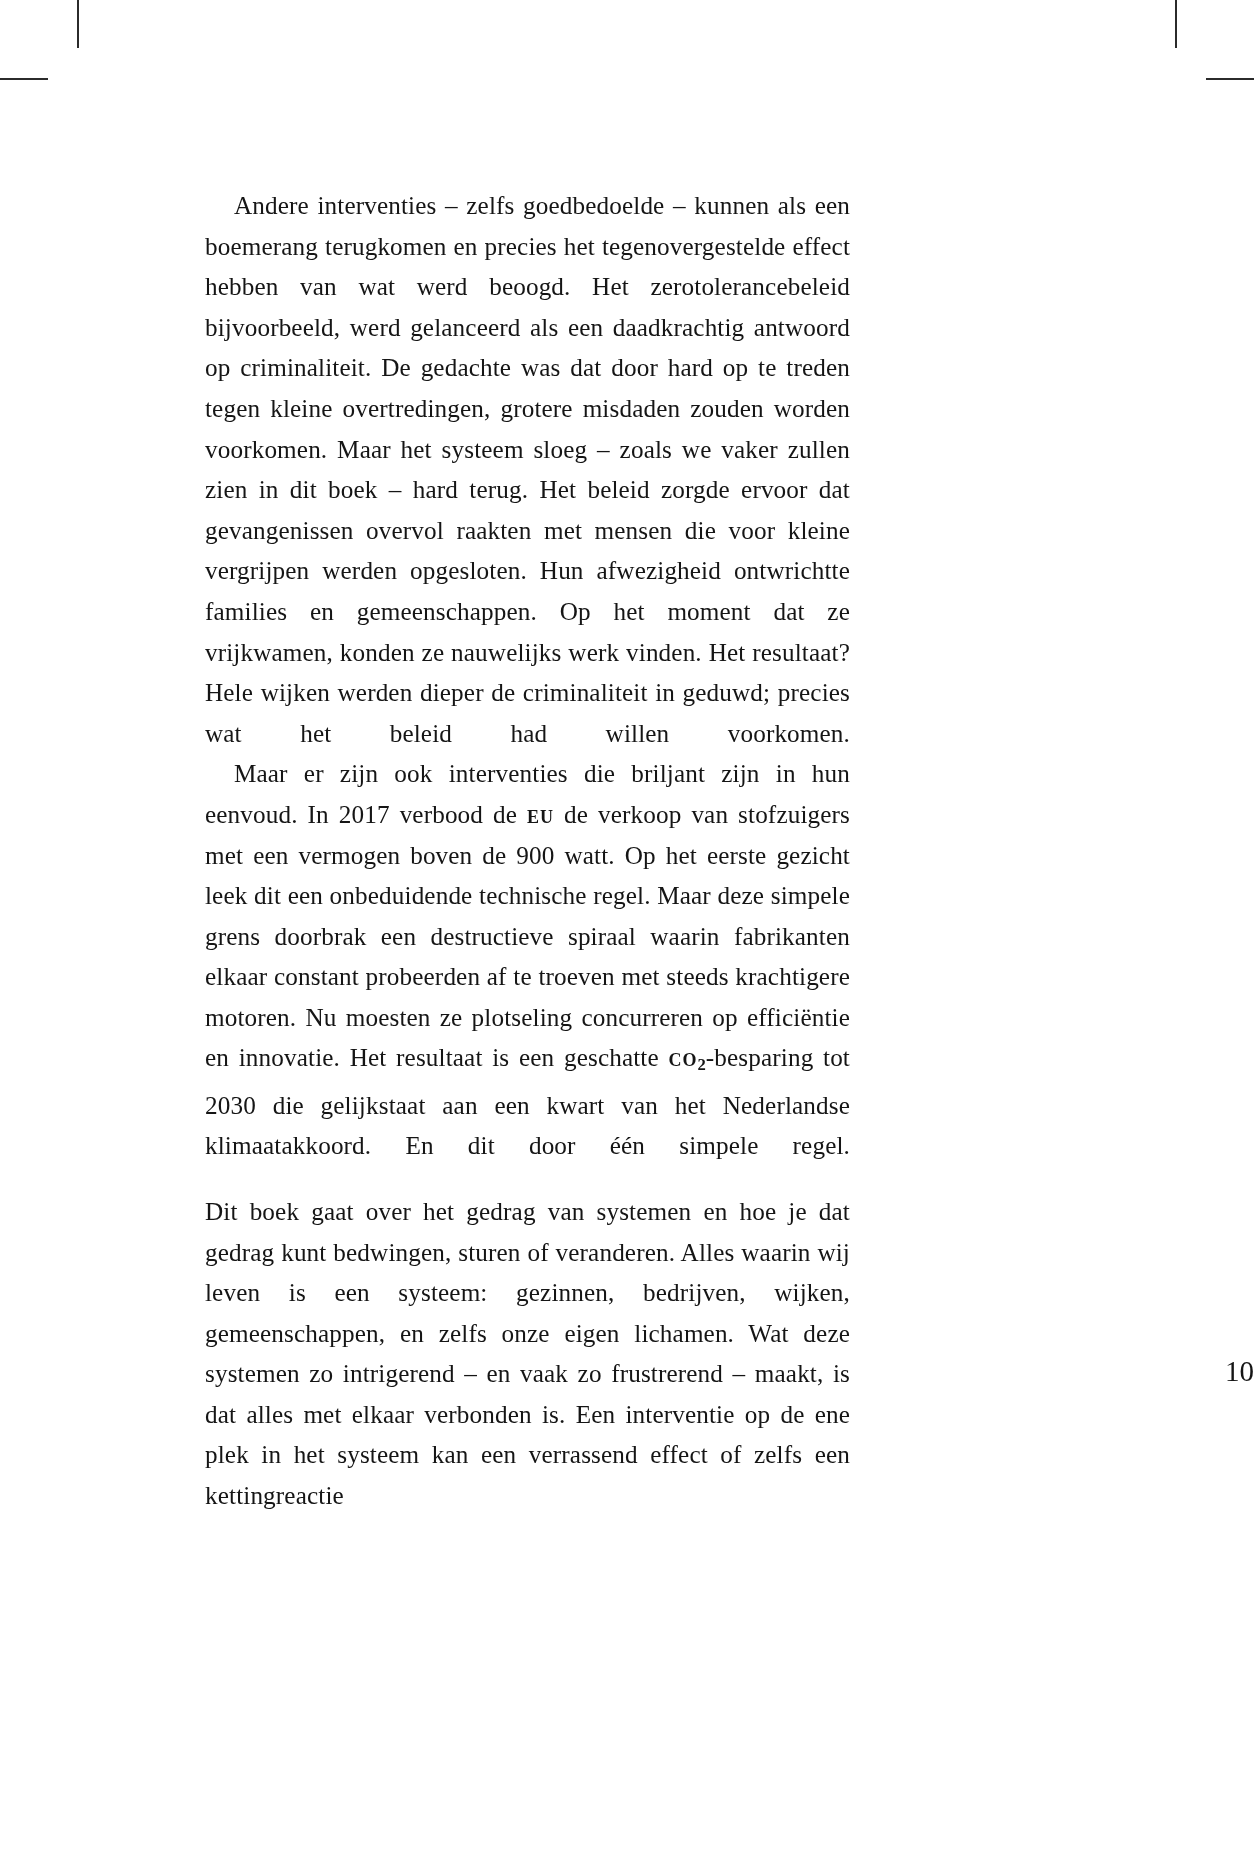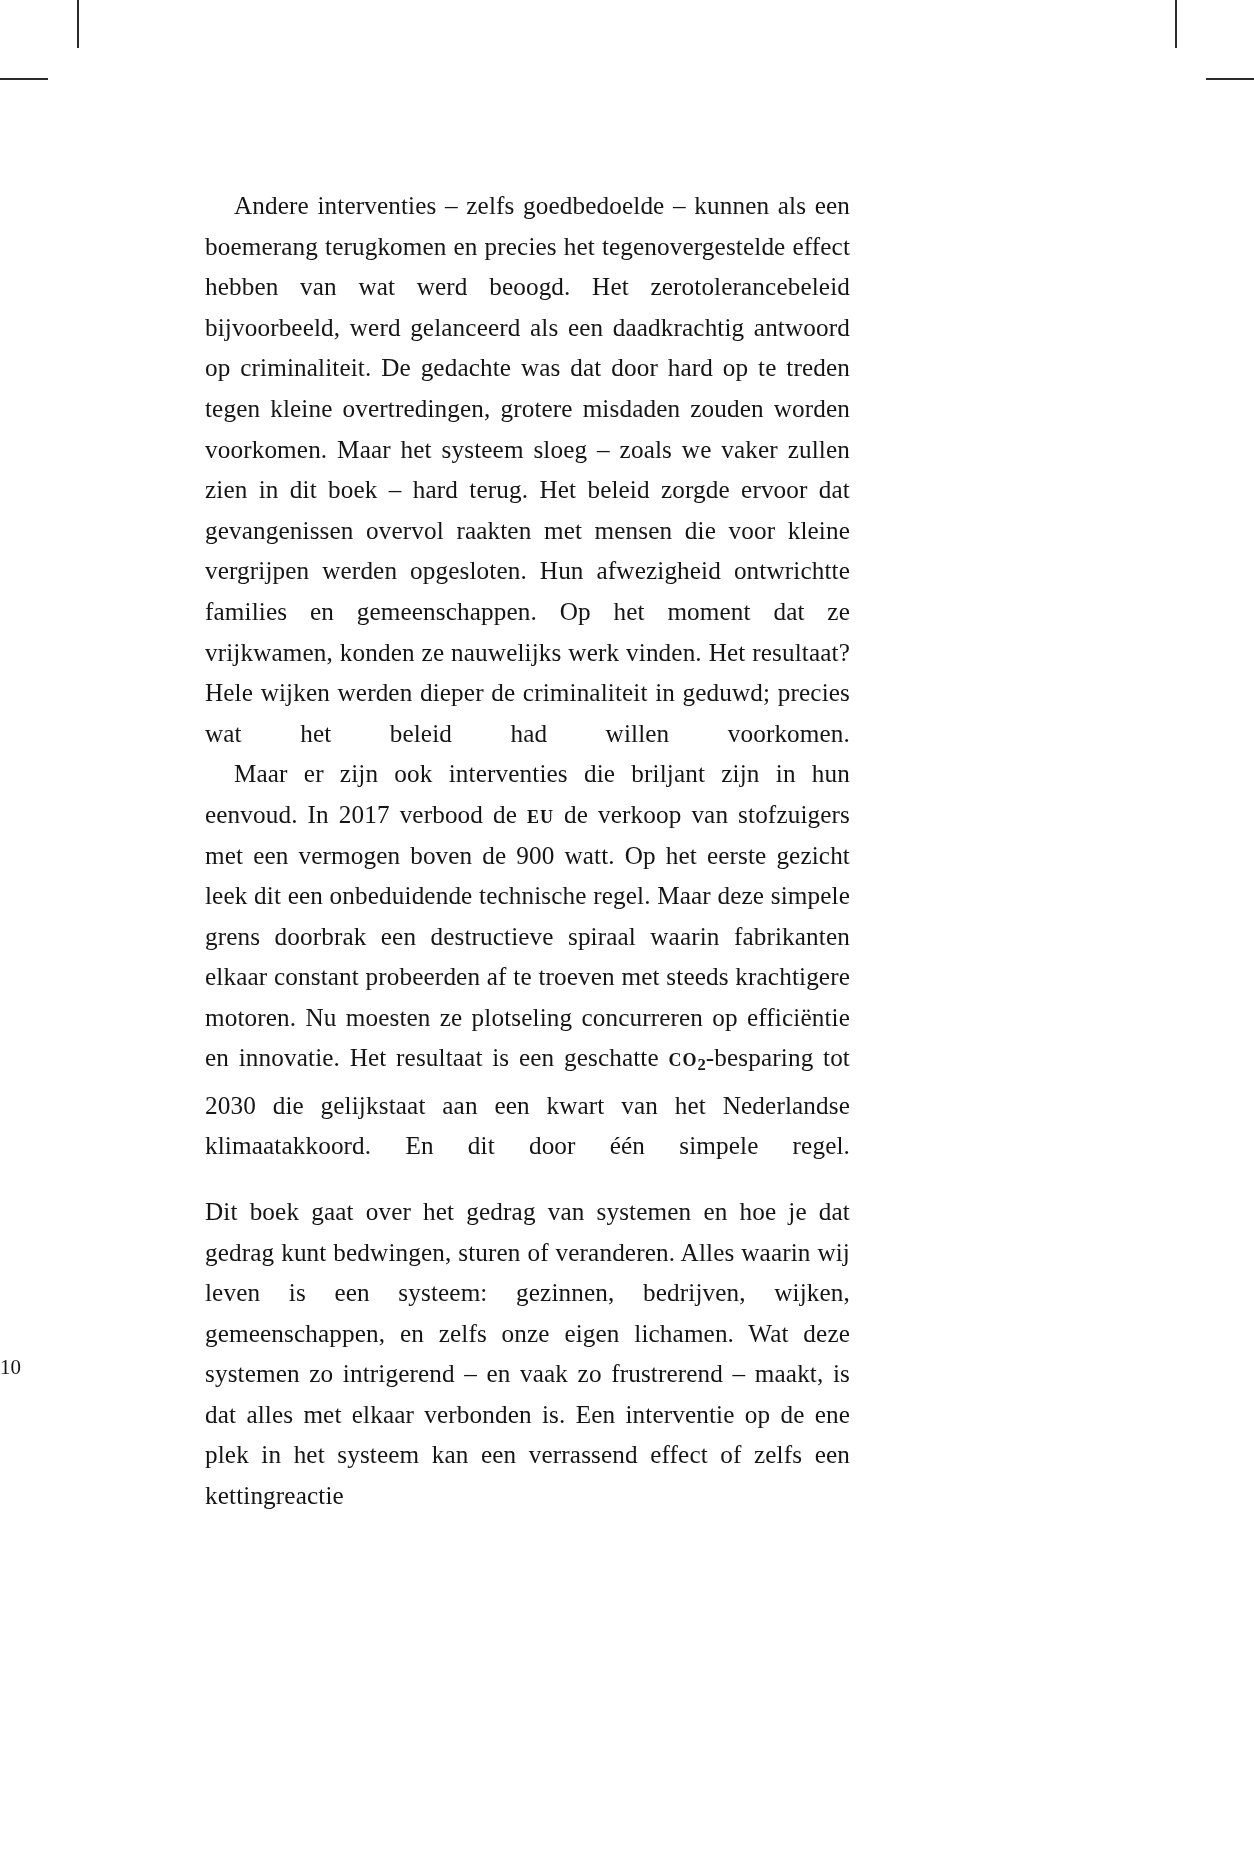--- a/index.html
+++ b/index.html
@@ -87,8 +87,8 @@
     left: 0;
     right: 0;
     top: 1355px;
-    text-align: left;
-    font-size: 21px;
+    text-align: right;
+    font-size: 29px;
     color: #151515;
     font-family: "Liberation Serif", "DejaVu Serif", serif;
     -webkit-font-feature-settings: "onum" 1;

